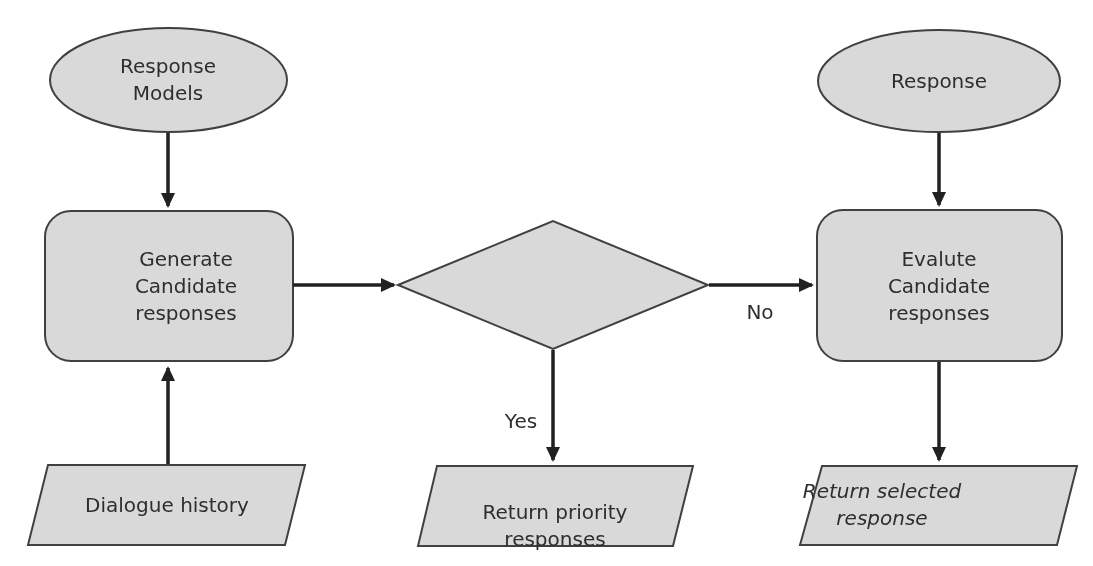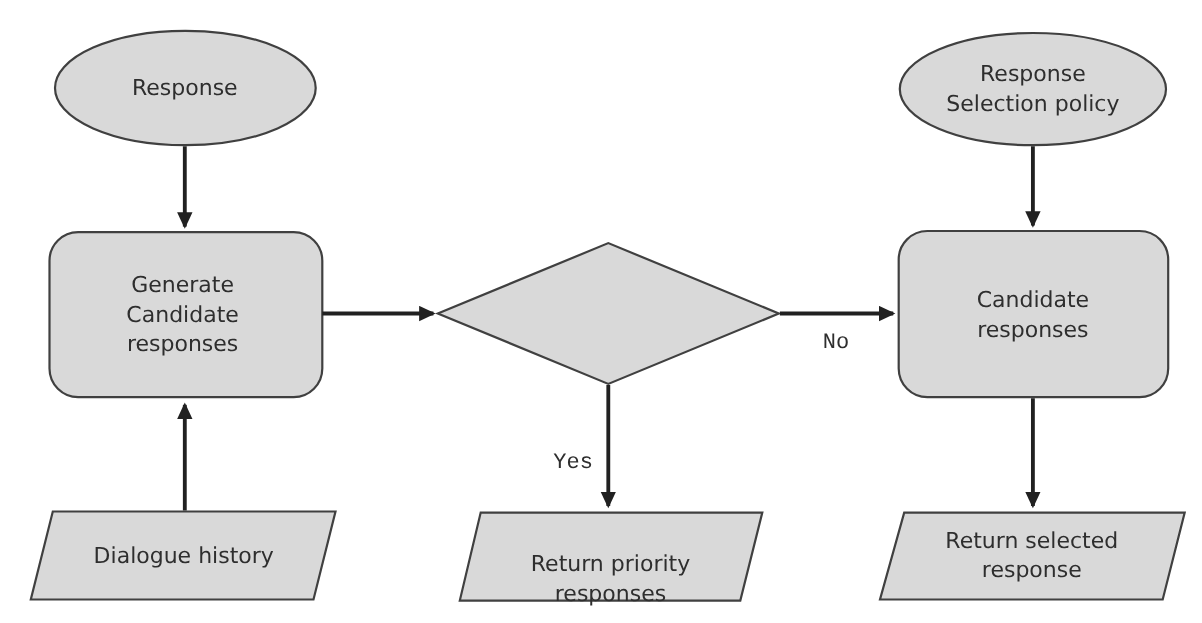--- a/index.html
+++ b/index.html
@@ -86,6 +86,7 @@
 
   <div class="label" style="left:168px; top:80px;">
     <span class="line">Response</span>
+    <span class="line">Models</span>
   </div>
 
   <div class="label" style="left:939px; top:81px;">

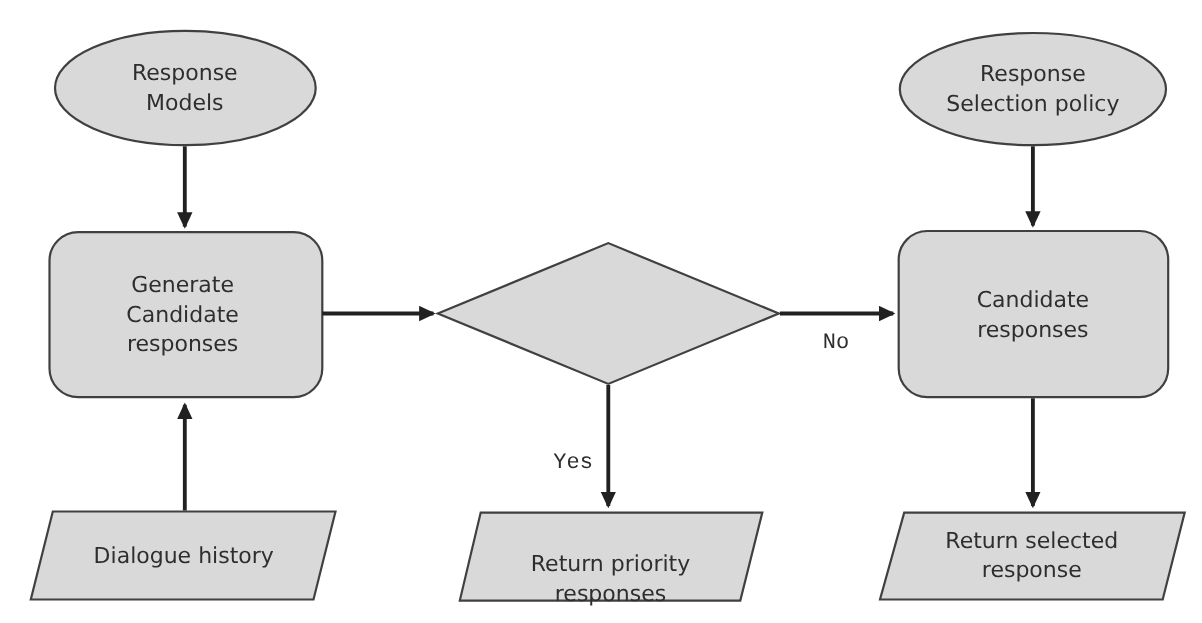--- a/index.html
+++ b/index.html
@@ -91,7 +91,6 @@
 
   <div class="label" style="left:939px; top:81px;">
     <span class="line">Response</span>
-    <span class="line">Selection policy</span>
   </div>
 
   <div class="label" style="left:166px; top:286px;">

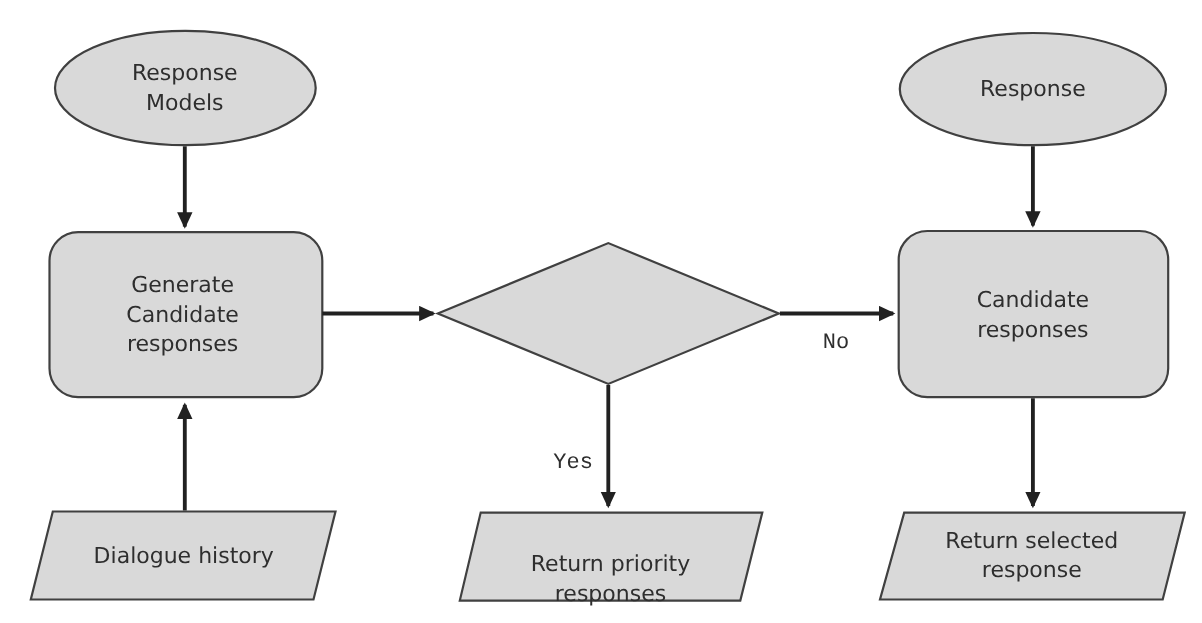--- a/index.html
+++ b/index.html
@@ -93,7 +93,7 @@
     <span class="line">Response</span>
   </div>
 
-  <div class="label" style="left:166px; top:286px;">
+  <div class="label" style="left:186px; top:286px;">
     <span class="line">Generate</span>
     <span class="line">Candidate</span>
     <span class="line">responses</span>

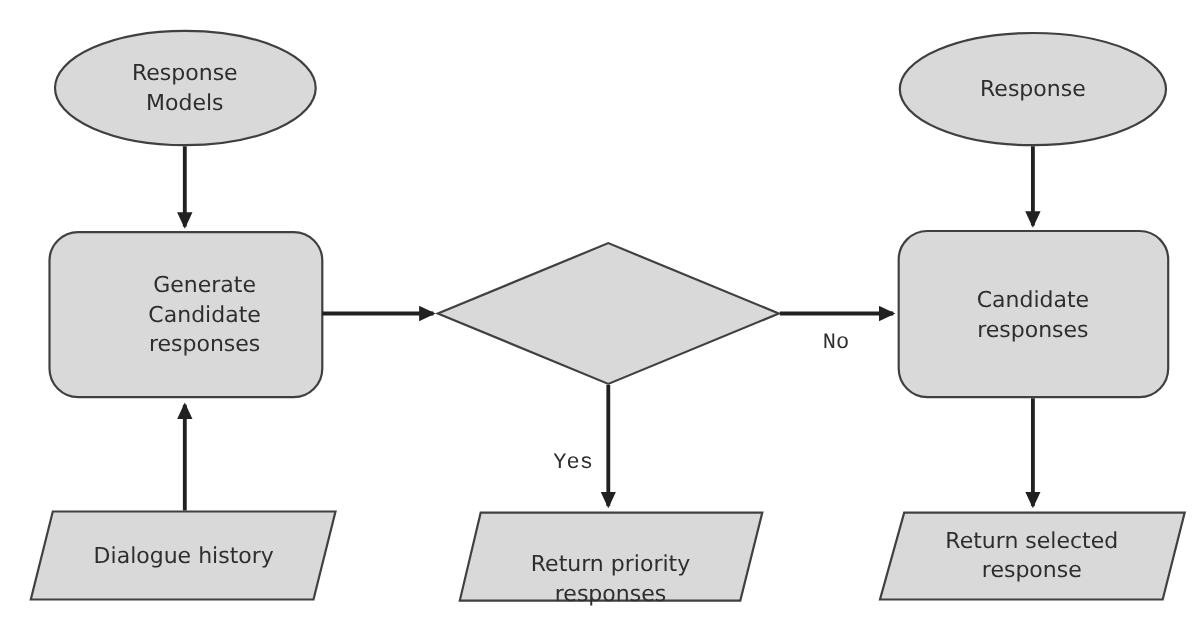--- a/index.html
+++ b/index.html
@@ -103,6 +103,7 @@
   </div>
 
   <div class="label" style="left:939px; top:286px;">
+    <span class="line">Evalute</span>
     <span class="line">Candidate</span>
     <span class="line">responses</span>
   </div>

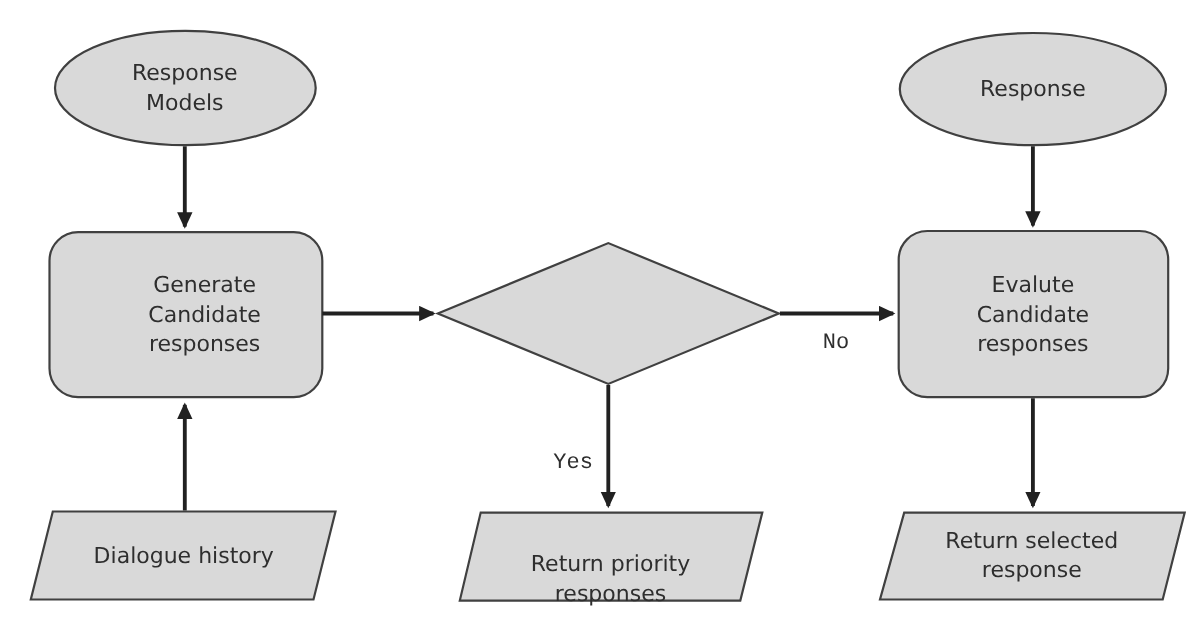--- a/index.html
+++ b/index.html
@@ -48,7 +48,6 @@
     font-size: 20px;
     line-height: 24px;
     white-space: nowrap;
-    font-family: Liberation Mono, monospace;
   }
 </style>
 </head>

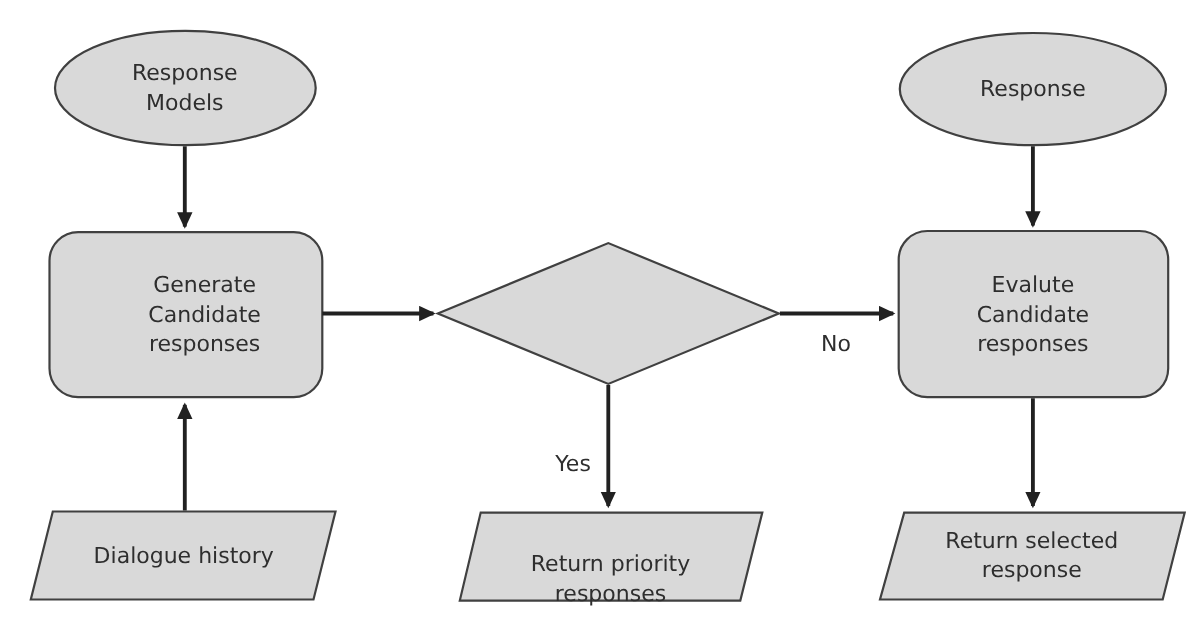--- a/index.html
+++ b/index.html
@@ -116,7 +116,7 @@
     <span class="line">responses</span>
   </div>
 
-  <div class="label" style="left:938px; top:505px;">
+  <div class="label" style="left:882px; top:505px;font-style:italic;">
     <span class="line">Return selected</span>
     <span class="line">response</span>
   </div>

